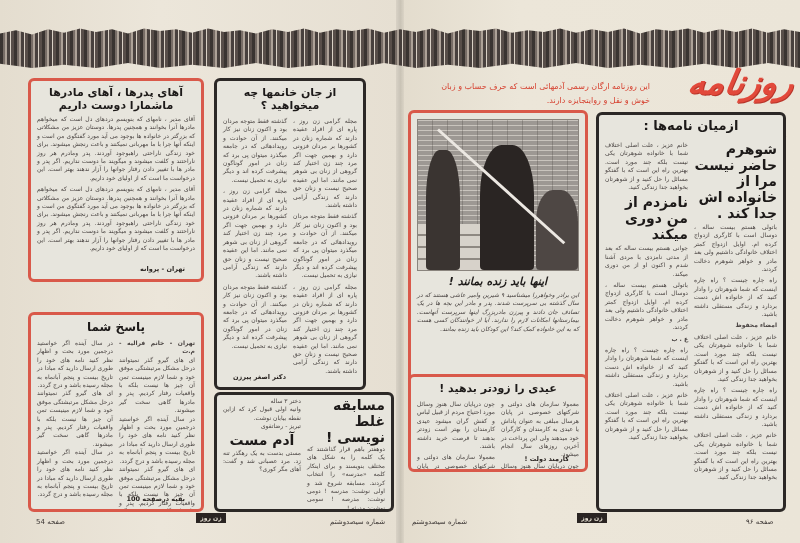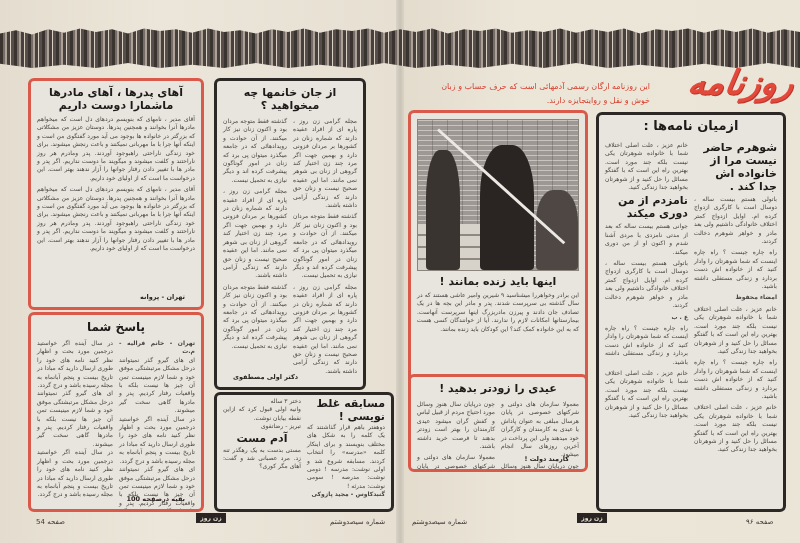--- a/index.html
+++ b/index.html
@@ -87,7 +87,7 @@
 <div class="masthead">روزنامه خودتان</div>
 <div class="tagline">این روزنامه ارگان رسمی آدمهائی است که حرف حساب و زبان خوش و نقل و روایتجایزه دارند.</div>
 
-<div class="box" style="left:28px; top:78px; width:176px; height:232px;">
+<div class="box" style="left:28px; top:78px; width:176px; height:204px;">
   <div class="title">آهای پدرها ، آهای مادرها ماشمارا دوست داریم</div>
   <div class="text">آقای مدیر ، نامهای که بنویسم دردهای دل است که میخواهم مادرها آنرا بخوانند و همچنین پدرها. دوستان عزیز من مشکلاتی که بزرگتر در خانواده ها بوجود می آید مورد گفتگوی من است و اینکه آنها چرا با ما مهربانی نمیکنند و باعث رنجش میشوند. برای خود زندگی ناراحتی راهبوجود آوردند. پدر ومادرم هر روز ناراحتند و کلفت میشوند و میگویند ما دوست نداریم. اگر پدر و مادر ها با تغییر دادن رفتار جوانها را آزار ندهند بهتر است. این درخواست ما است که از اولیای خود داریم.</div>
   <div class="text" style="margin-top:3px;">آقای مدیر ، نامهای که بنویسم دردهای دل است که میخواهم مادرها آنرا بخوانند و همچنین پدرها. دوستان عزیز من مشکلاتی که بزرگتر در خانواده ها بوجود می آید مورد گفتگوی من است و اینکه آنها چرا با ما مهربانی نمیکنند و باعث رنجش میشوند. برای خود زندگی ناراحتی راهبوجود آوردند. پدر ومادرم هر روز ناراحتند و کلفت میشوند و میگویند ما دوست نداریم. اگر پدر و مادر ها با تغییر دادن رفتار جوانها را آزار ندهند بهتر است. این درخواست ما است که از اولیای خود داریم.</div>

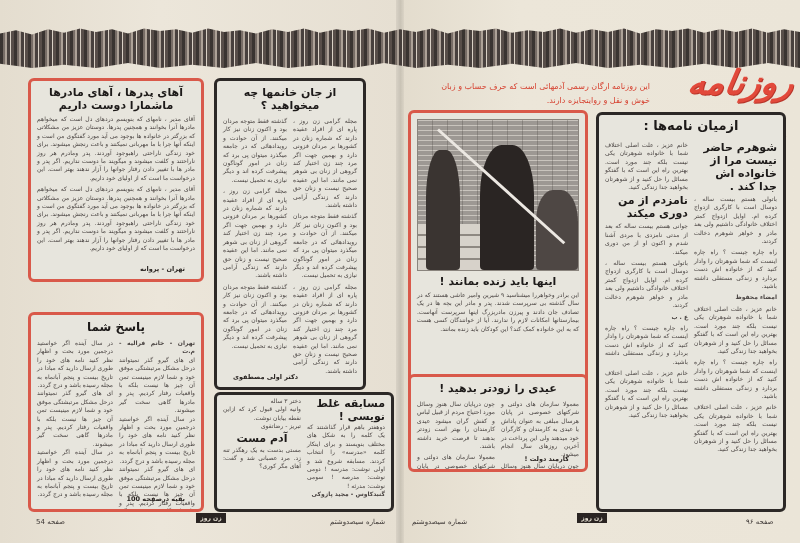--- a/index.html
+++ b/index.html
@@ -45,7 +45,7 @@
     text-align:center; font-weight:bold; color:#1d1a19;
     font-size:11px; padding:5px 6px 3px;
   }
-  .box .subtitle { font-weight:bold; font-size:11px; color:#1d1a19; text-align:right; padding:0 6px; }
+  .box .subtitle { font-weight:bold; font-size:14px; color:#1d1a19; text-align:right; padding:0 6px; }
   .cols { display:flex; gap:6px; padding:2px 6px; }
   .col { flex:1; }
   .text {

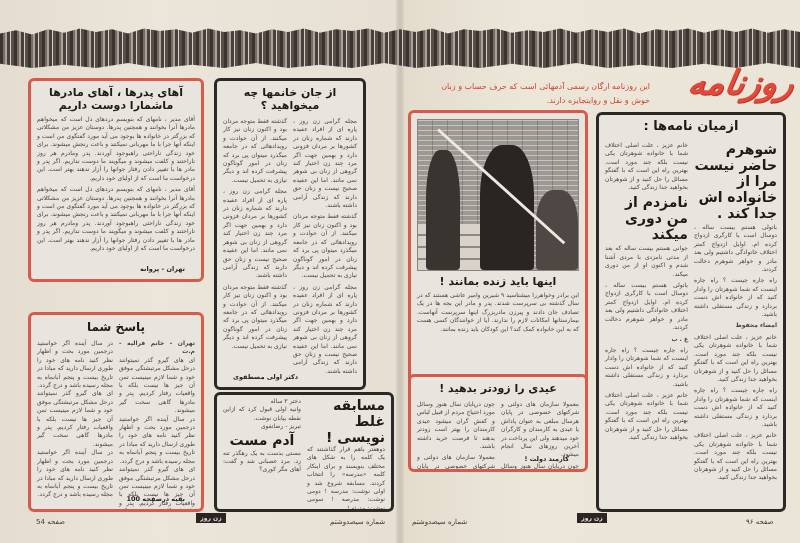--- a/index.html
+++ b/index.html
@@ -150,7 +150,7 @@
 <div class="logo-badge" style="left:196px;">زن روز</div>
 <div class="footer" style="left:330px;">شماره سیصدوشتم</div>
 
-<div class="box" style="left:408px; top:110px; width:180px; height:316px;">
+<div class="box" style="left:408px; top:110px; width:180px; height:316px;font-style:italic;">
   <div class="photo">
     <div class="bricks"></div>
     <div class="stairs"></div>

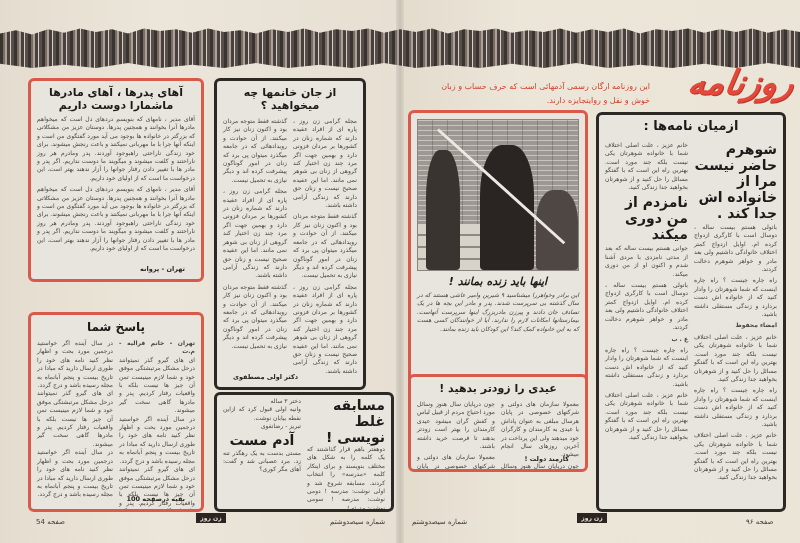--- a/index.html
+++ b/index.html
@@ -126,7 +126,7 @@
       <div class="text cc" style="margin-top:3px;">گذشته فقط متوجه مردان بود و اکنون زنان نیز کار میکنند. از آن حوادث و رویدادهائی که در جامعه میگذرد میتوان پی برد که زنان در امور گوناگون پیشرفت کرده اند و دیگر نیازی به تحمیل نیست.</div>
     </div>
   </div>
-  <div class="sig" style="position:absolute; bottom:4px; left:8px;">دکتر اولی مصطفوی</div>
+  <div class="sig" style="position:absolute; bottom:4px; left:8px;">دکتر اصغر پیرزن</div>
 </div>
 
 <div class="box dark" style="left:214px; top:392px; width:180px; height:120px;">

